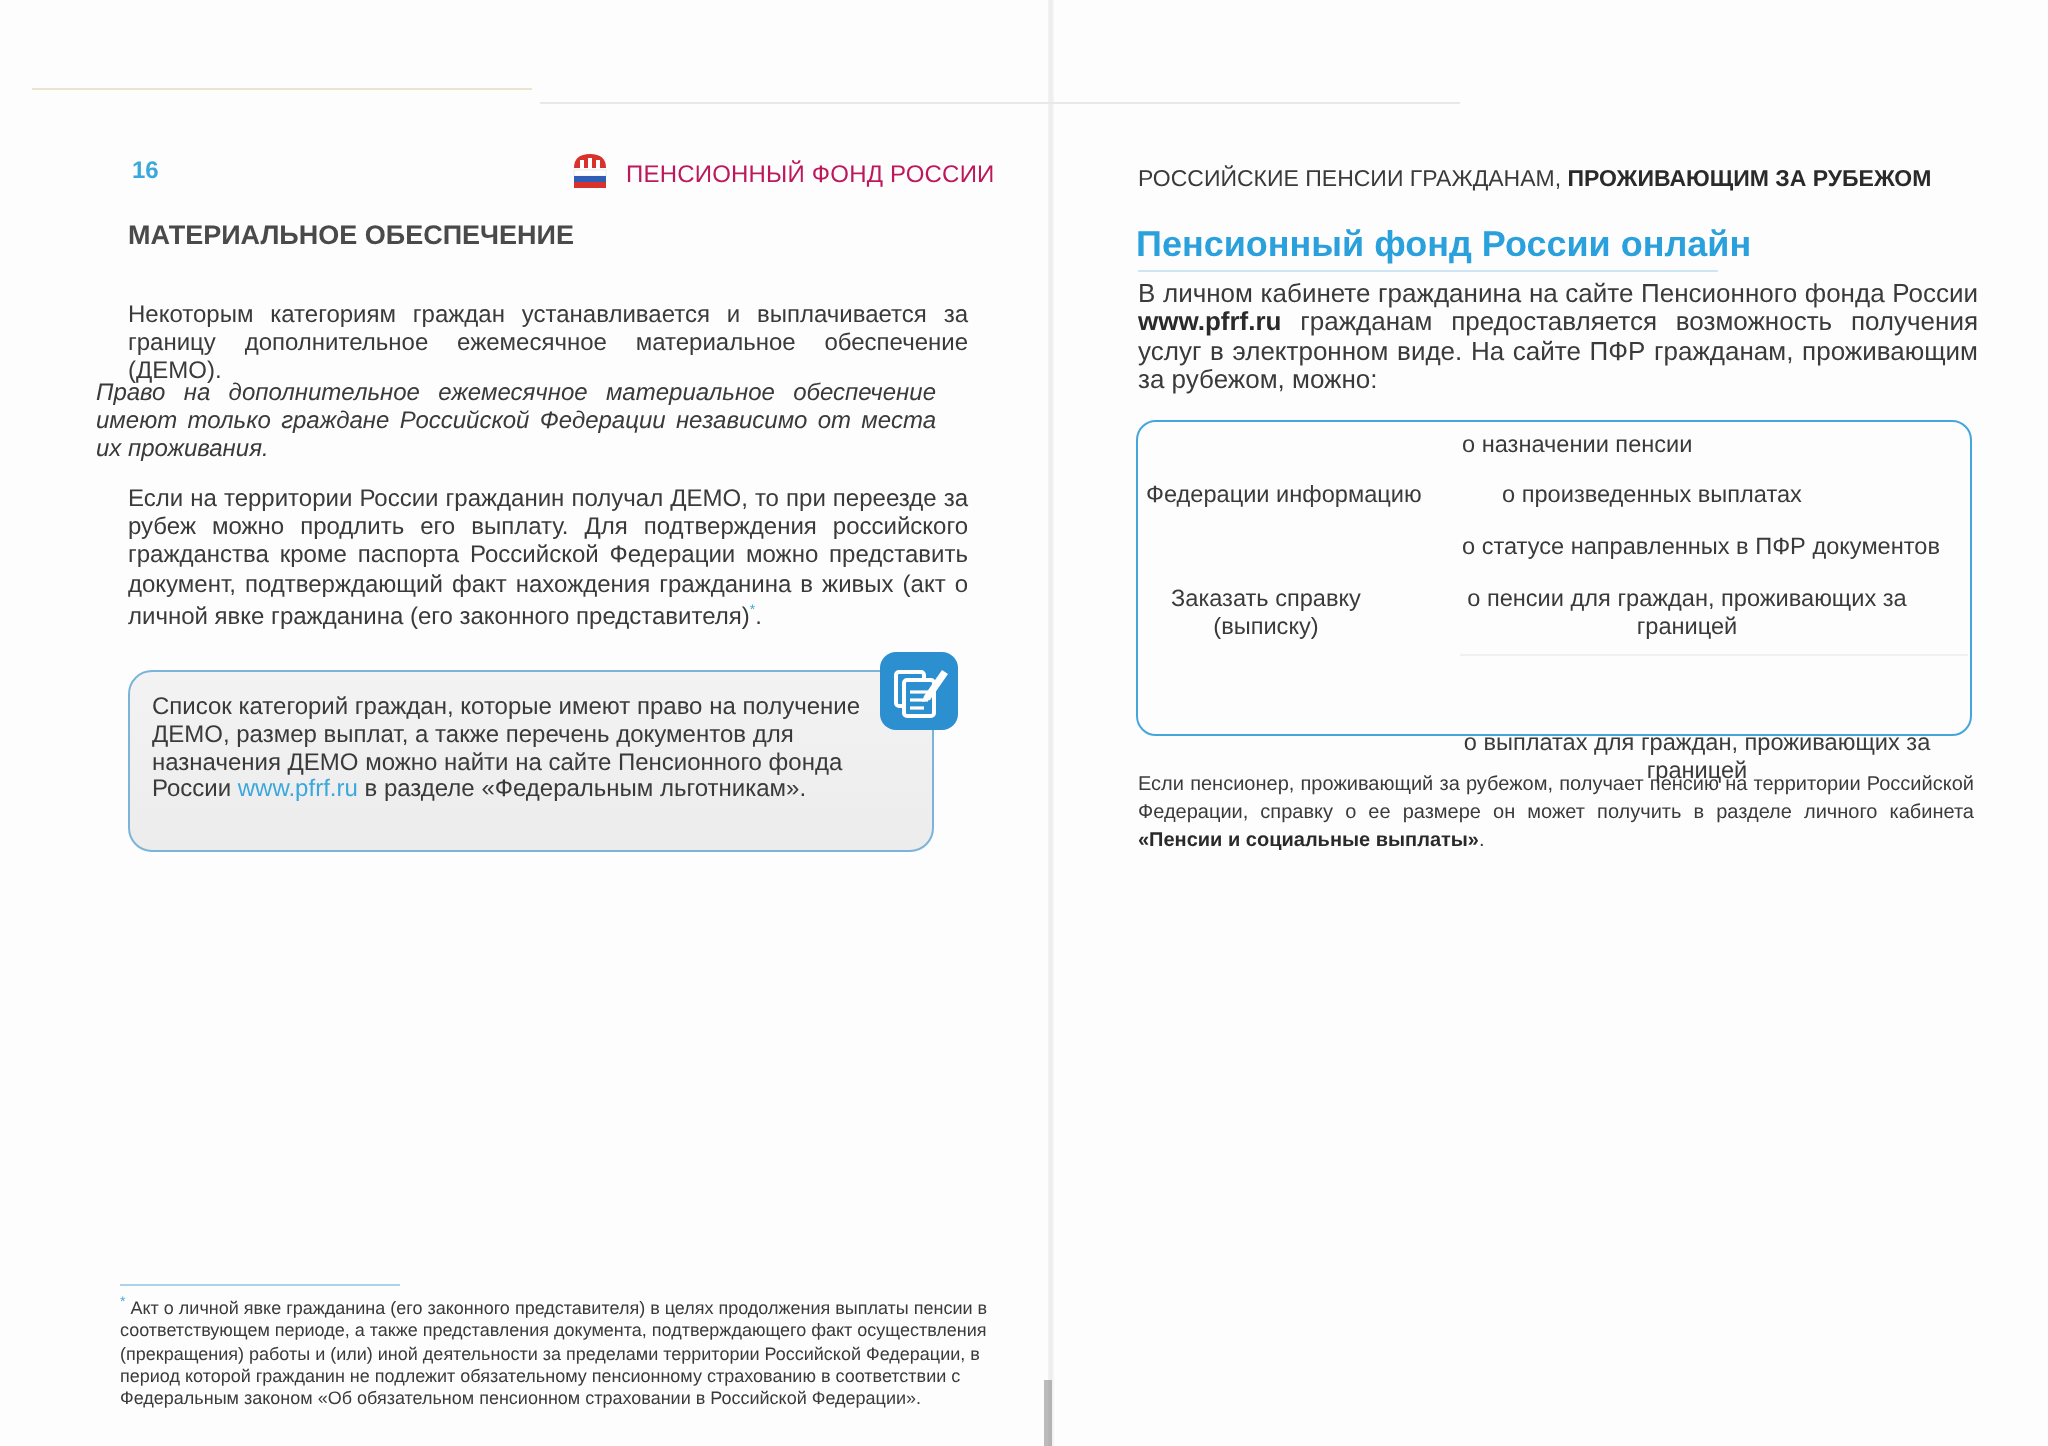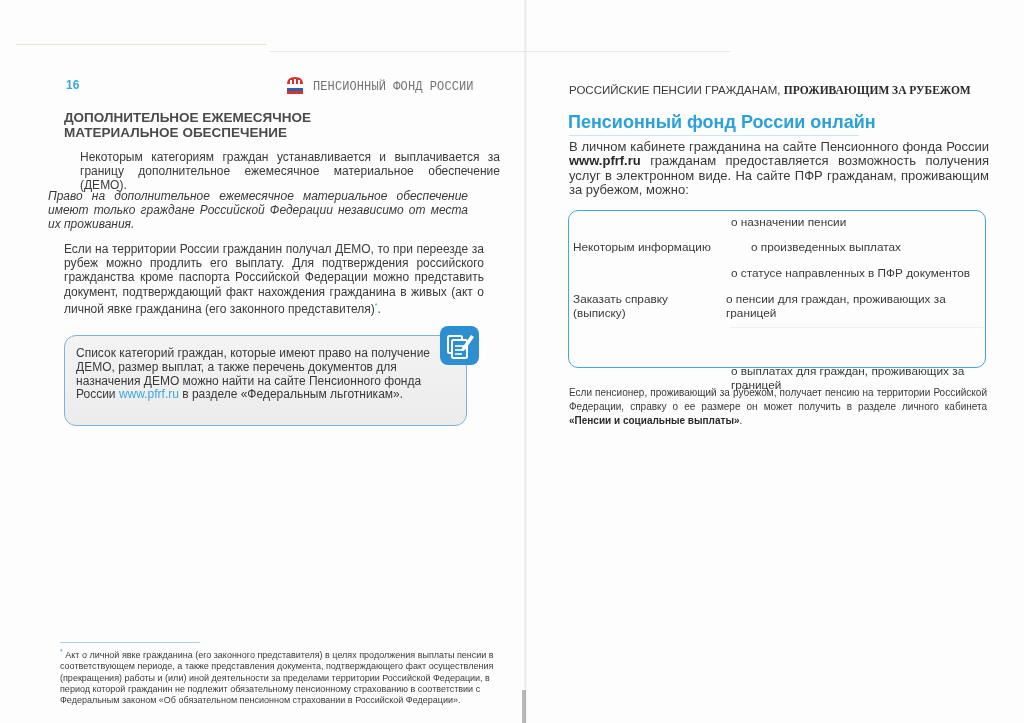--- a/index.html
+++ b/index.html
@@ -22,7 +22,7 @@
 
   .page-num { position: absolute; left: 46px; top: 78px; font-size: 12px; font-weight: bold; color: #3aa8dc; margin-left: 20px; }
   .logo { position: absolute; left: 283px; top: 75px; width: 24px; height: 20px; }
-  .header-left { position: absolute; left: 313px; top: 80px; font-size: 12px; color: #737373; letter-spacing: .1px; font-family: Liberation Mono, monospace; }
+  .header-left { position: absolute; left: 313px; top: 80px; font-size: 12px; color: #be185d; letter-spacing: .1px; }
 
   .title-left {
     position: absolute; left: 64px; top: 110px; width: 300px;

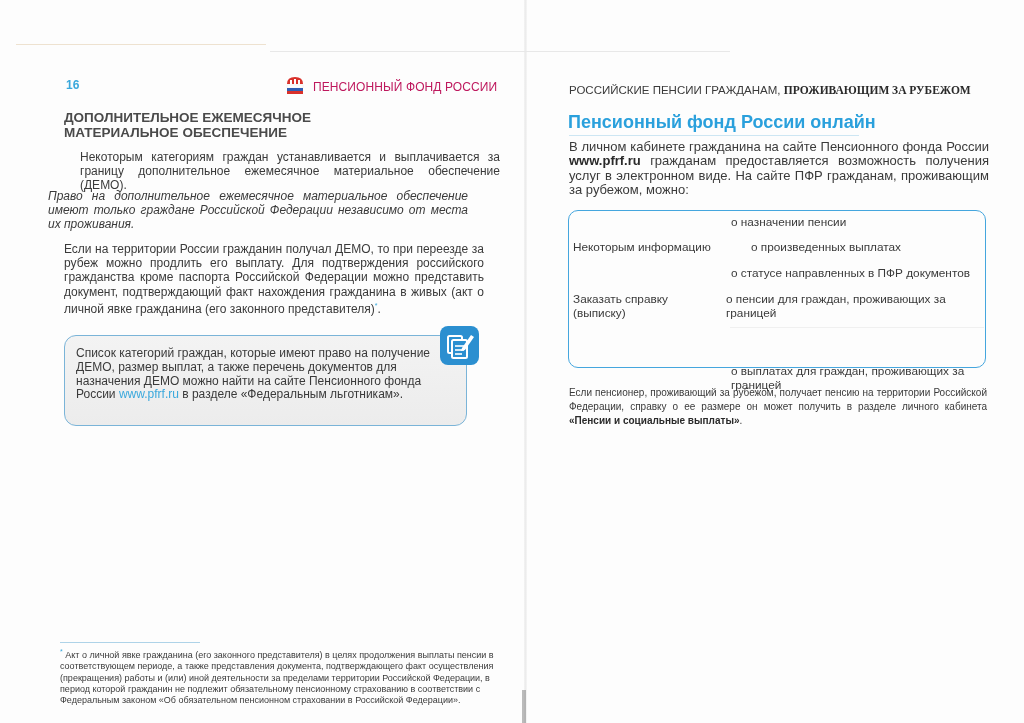--- a/index.html
+++ b/index.html
@@ -50,7 +50,7 @@
   .footnote { position: absolute; left: 60px; top: 646px; width: 440px; font-size: 9px; line-height: 11.3px; color: #3a3a3a; }
 
   .header-right { position: absolute; left: 569px; top: 84px; font-size: 11.5px; color: #3a3a3a; }
-  .header-right b { color: #2a2a2a; font-family: Liberation Serif, serif; }
+  .header-right b { color: #2a2a2a; }
   .title-right { position: absolute; left: 568px; top: 112px; font-size: 18px; font-weight: bold; color: #2aa0dc; }
   .title-rule { position: absolute; left: 569px; top: 135px; width: 290px; height: 1px; background: #cde6f3; }
   .rp1 { left: 569px; top: 140px; width: 420px; font-size: 13px; line-height: 14.4px; }

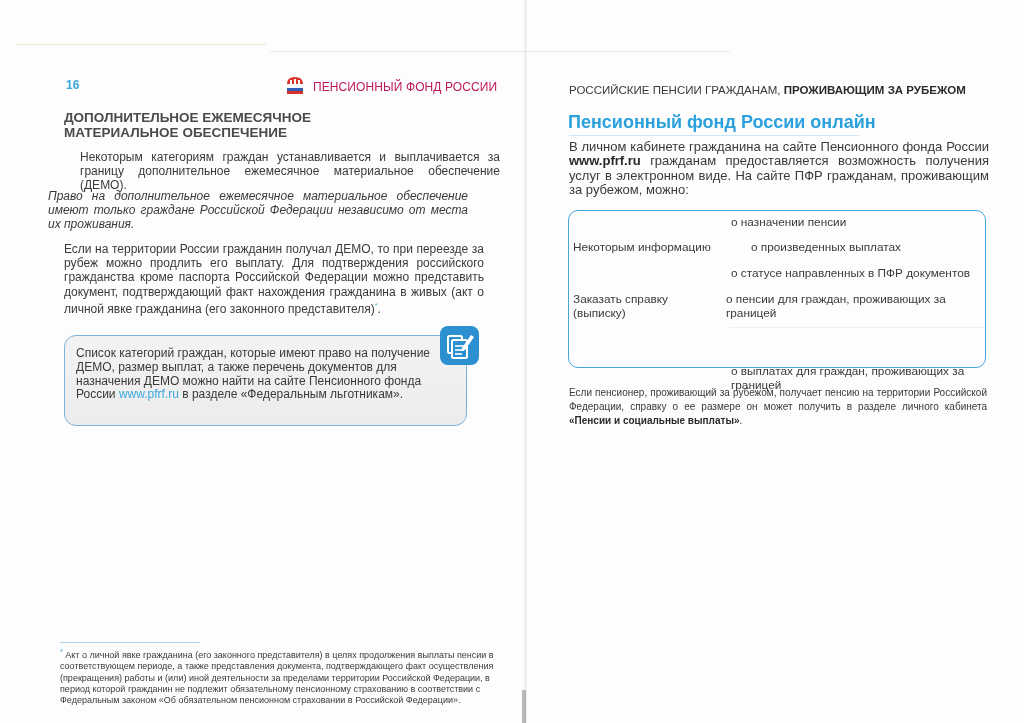--- a/index.html
+++ b/index.html
@@ -89,7 +89,6 @@
 <div class="header-left">ПЕНСИОННЫЙ ФОНД РОССИИ</div>
 
 <div class="title-left">
-  <div>ДОПОЛНИТЕЛЬНОЕ ЕЖЕМЕСЯЧНОЕ</div>
   <div>МАТЕРИАЛЬНОЕ ОБЕСПЕЧЕНИЕ</div>
 </div>
 

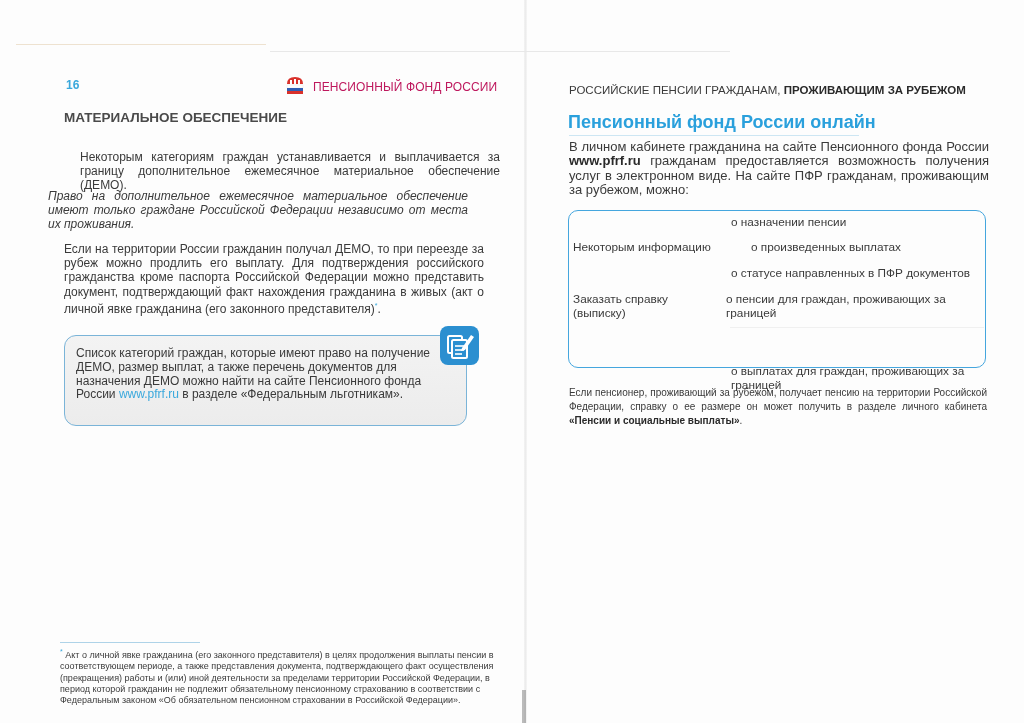--- a/index.html
+++ b/index.html
@@ -29,7 +29,7 @@
     font-size: 13.5px; font-weight: bold; line-height: 15px; color: #4a4a4a;
   }
   .p { position: absolute; font-size: 12px; line-height: 14.2px; color: #3a3a3a; text-align: justify; }
-  .p1 { left: 80px; top: 150px; width: 420px; }
+  .p1 { left: 64px; top: 150px; width: 420px; }
   .p2 { left: 48px; top: 189px; width: 420px; font-style: italic; }
   .p3 { left: 64px; top: 242px; width: 420px; }
   .sup { color: #3aa8dc; font-size: 7px; vertical-align: super; }

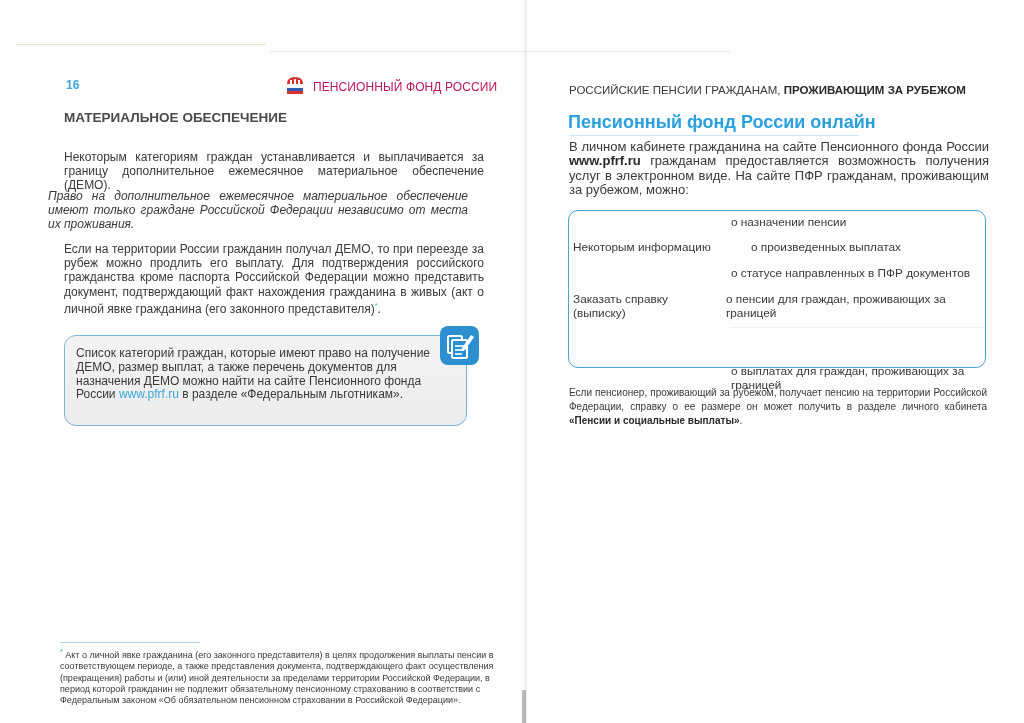--- a/index.html
+++ b/index.html
@@ -60,7 +60,7 @@
     position: absolute; left: 568px; top: 210px; width: 416px; height: 156px;
     border: 1.5px solid #45a6de; border-radius: 10px; background: #fdfdfd;
   }
-  .cell { position: absolute; font-size: 11.8px; line-height: 13.5px; color: #3a3a3a; }
+  .cell { position: absolute; font-size: 11.8px; line-height: 13.5px; color: #3a3a3a; text-align: center; }
   .row-sep { position: absolute; left: 730px; width: 254px; height: 1px; background: #f0f0f0; }
 
   .rp2 { left: 569px; top: 386px; width: 418px; font-size: 10px; line-height: 13.8px; }

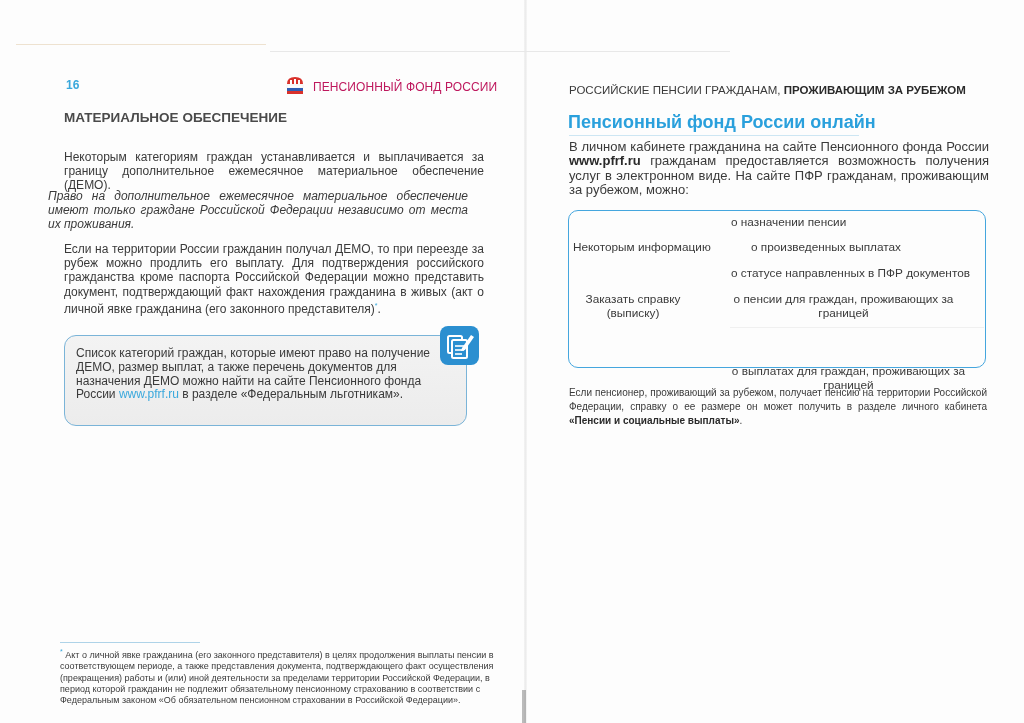--- a/index.html
+++ b/index.html
@@ -119,7 +119,7 @@
 <div class="p rp1"><span>В личном кабинете гражданина на сайте Пенсионного фонда России </span><b>www.pfrf.ru</b><span> гражданам предоставляется возможность получения услуг в электронном виде. На сайте ПФР гражданам, проживающим за рубежом, можно:</span></div>
 
 <div class="table-box"></div>
-<div class="cell" style="left:573px; top:241px;">Некоторым информацию</div>
+<div class="cell" style="left:573px; top:241px;">Федерации информацию</div>
 <div class="cell" style="left:731px; top:216px;">о назначении пенсии</div>
 <div class="cell" style="left:731px; top:241px;margin-left:20px;">о произведенных выплатах</div>
 <div class="cell" style="left:731px; top:267px;">о статусе направленных в ПФР документов</div>

